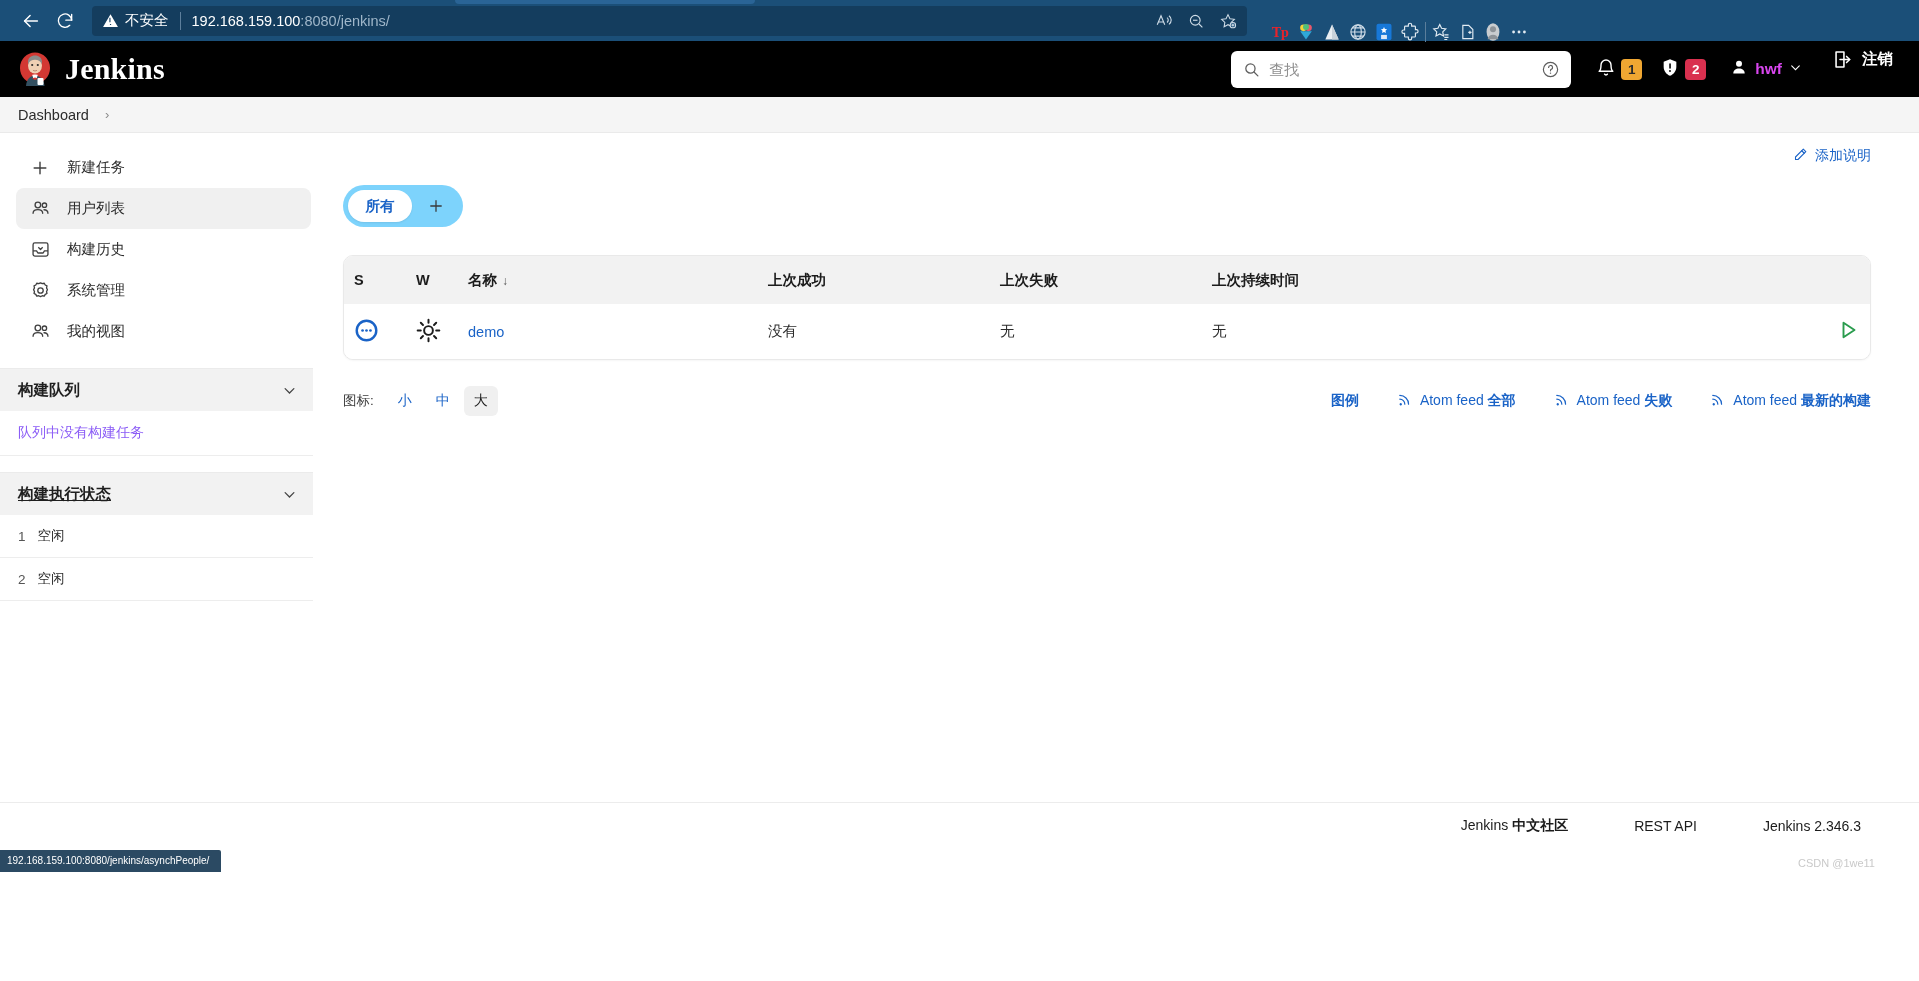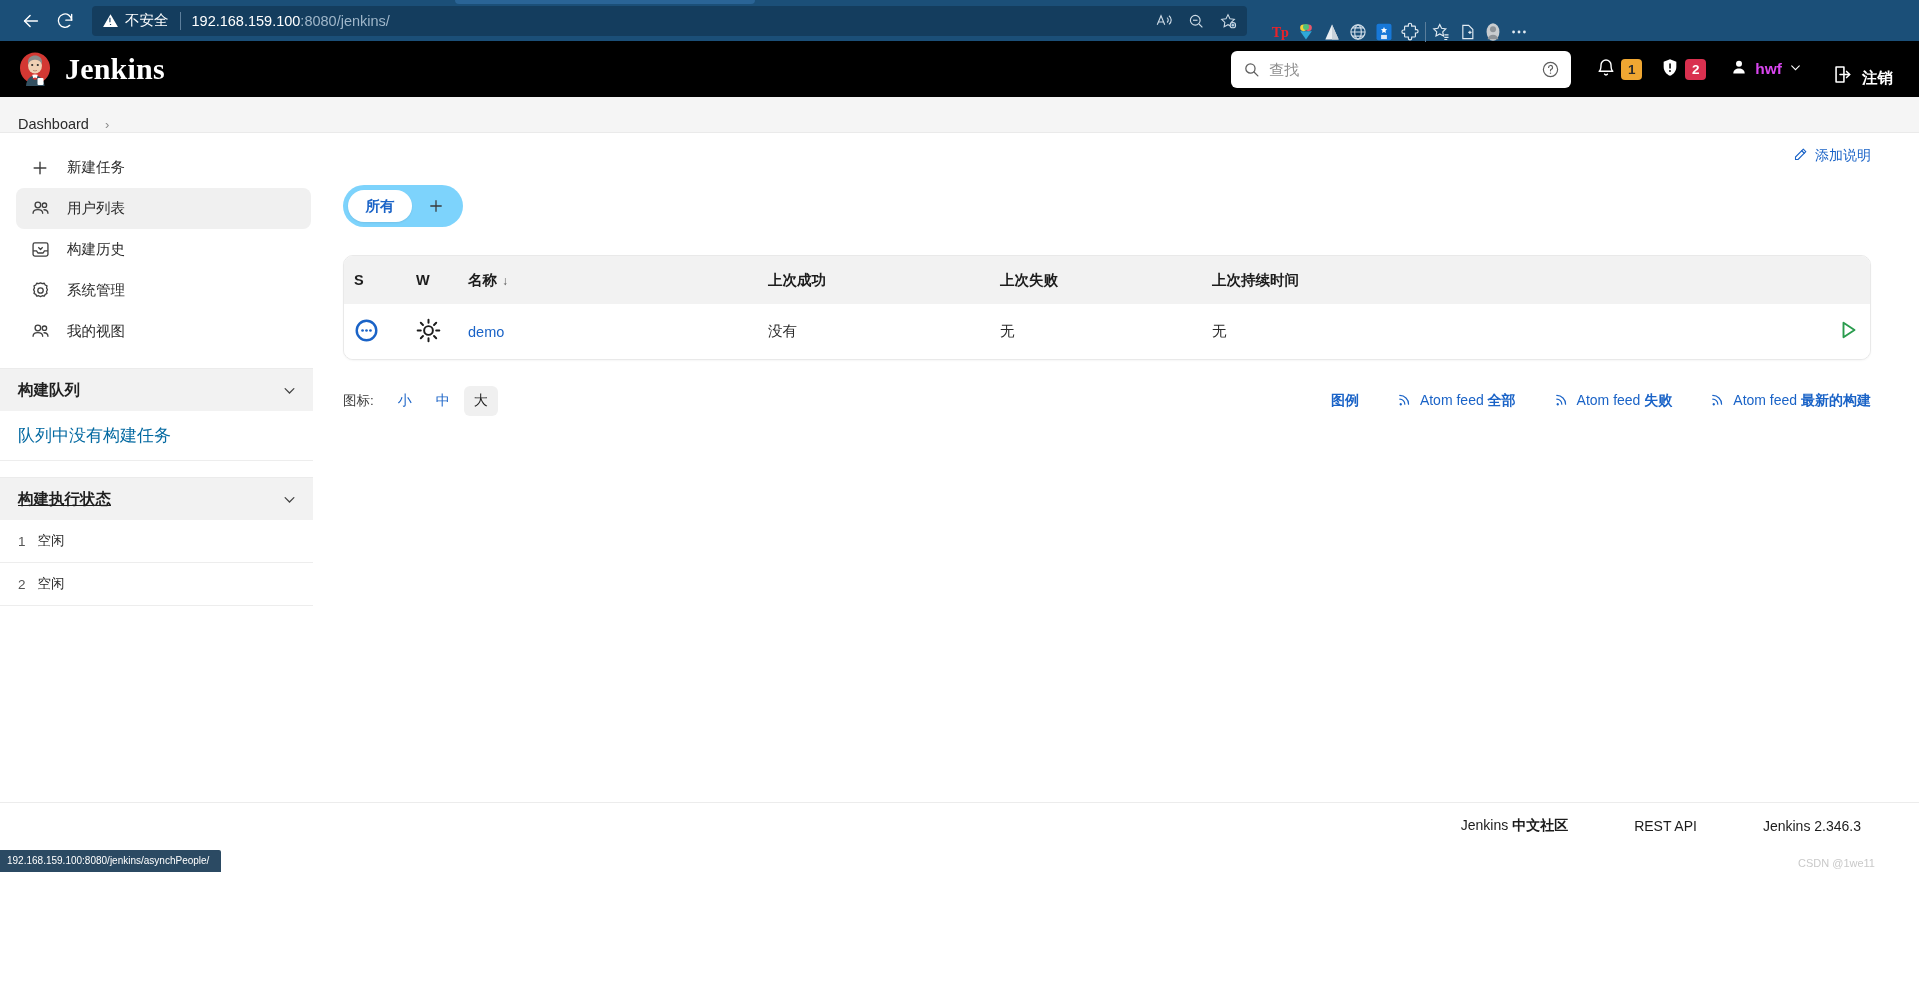--- a/index.html
+++ b/index.html
@@ -104,7 +104,7 @@
     padding: 0 9px; height: 40px; margin-left: 6px;
   }
   .logout-btn {
-    display: flex; align-items: flex-end; gap: 8px;
+    display: flex; align-items: flex-start; gap: 8px;
     color: #ffffff; font-size: 15.5px; font-weight: 700;
     padding: 0 6px 0 12px; height: 40px; margin-left: 10px;
   }

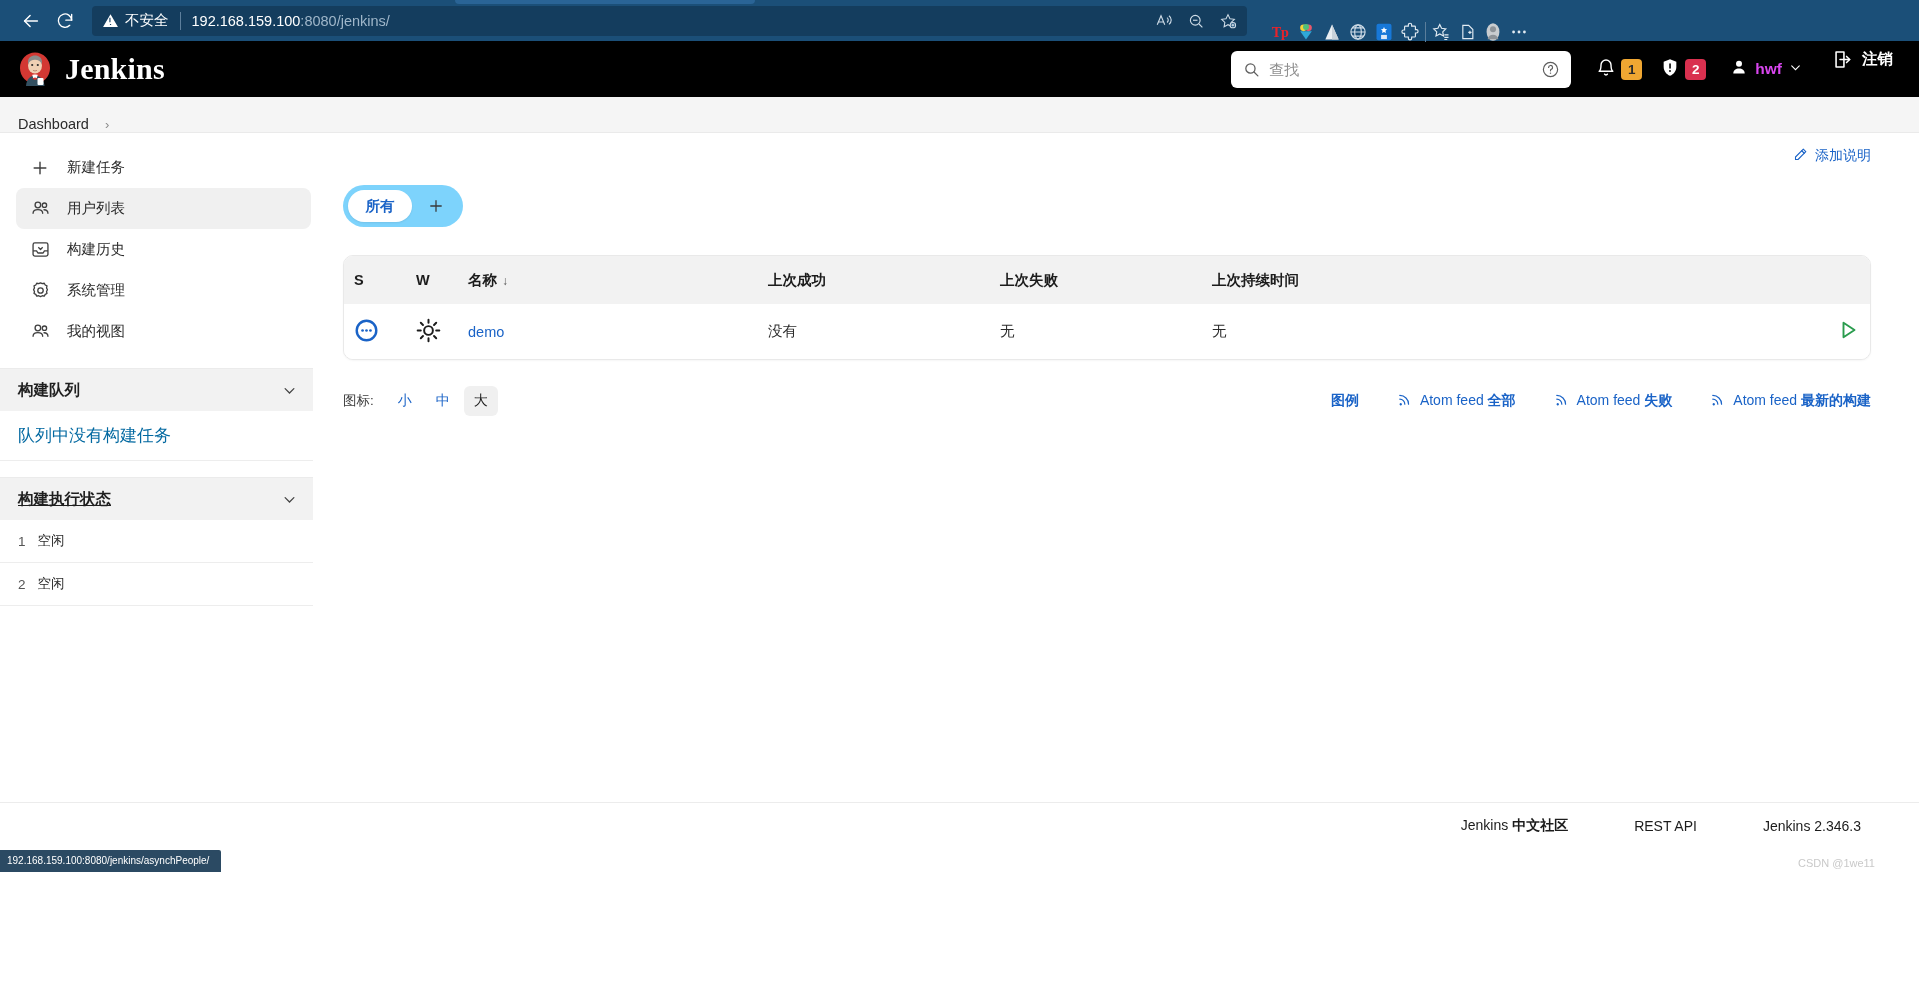--- a/index.html
+++ b/index.html
@@ -112,7 +112,7 @@
   
   .breadcrumb-bar {
     height: 36px; background: #f5f5f5;
-    display: flex; align-items: flex-end;
+    display: flex; align-items: center;
     padding-left: 18px; gap: 16px;
     border-bottom: 1px solid #eaeaea;
   }

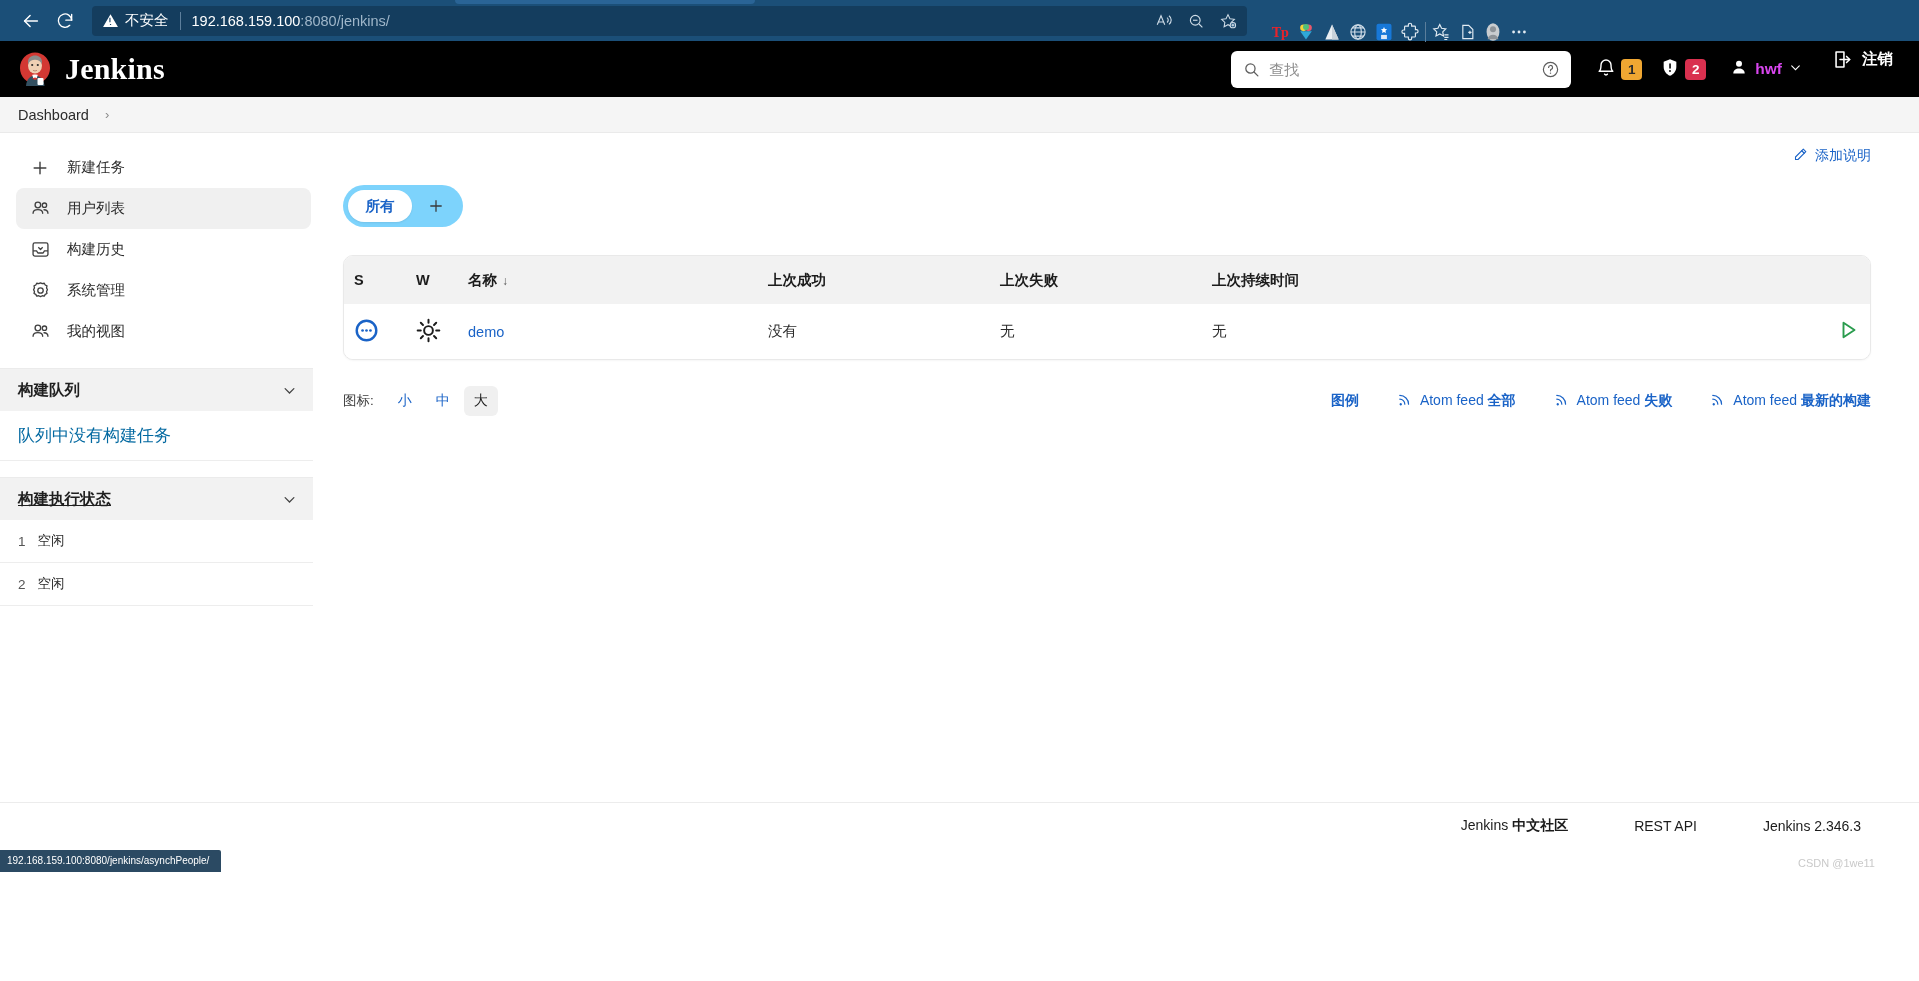--- a/index.html
+++ b/index.html
@@ -145,7 +145,7 @@
   .side-section-hd .chev { margin-left: auto; color: #444; display: flex; }
   .side-section-hd .ul { text-decoration: underline; }
   .side-row {
-    padding: 13px 18px; font-size: 17px; color: #0369a1;
+    padding: 13px 18px; font-size: 14px; color: #8b5cf6;
     border-bottom: 1px solid #ededed;
   }
   .exec-row {

